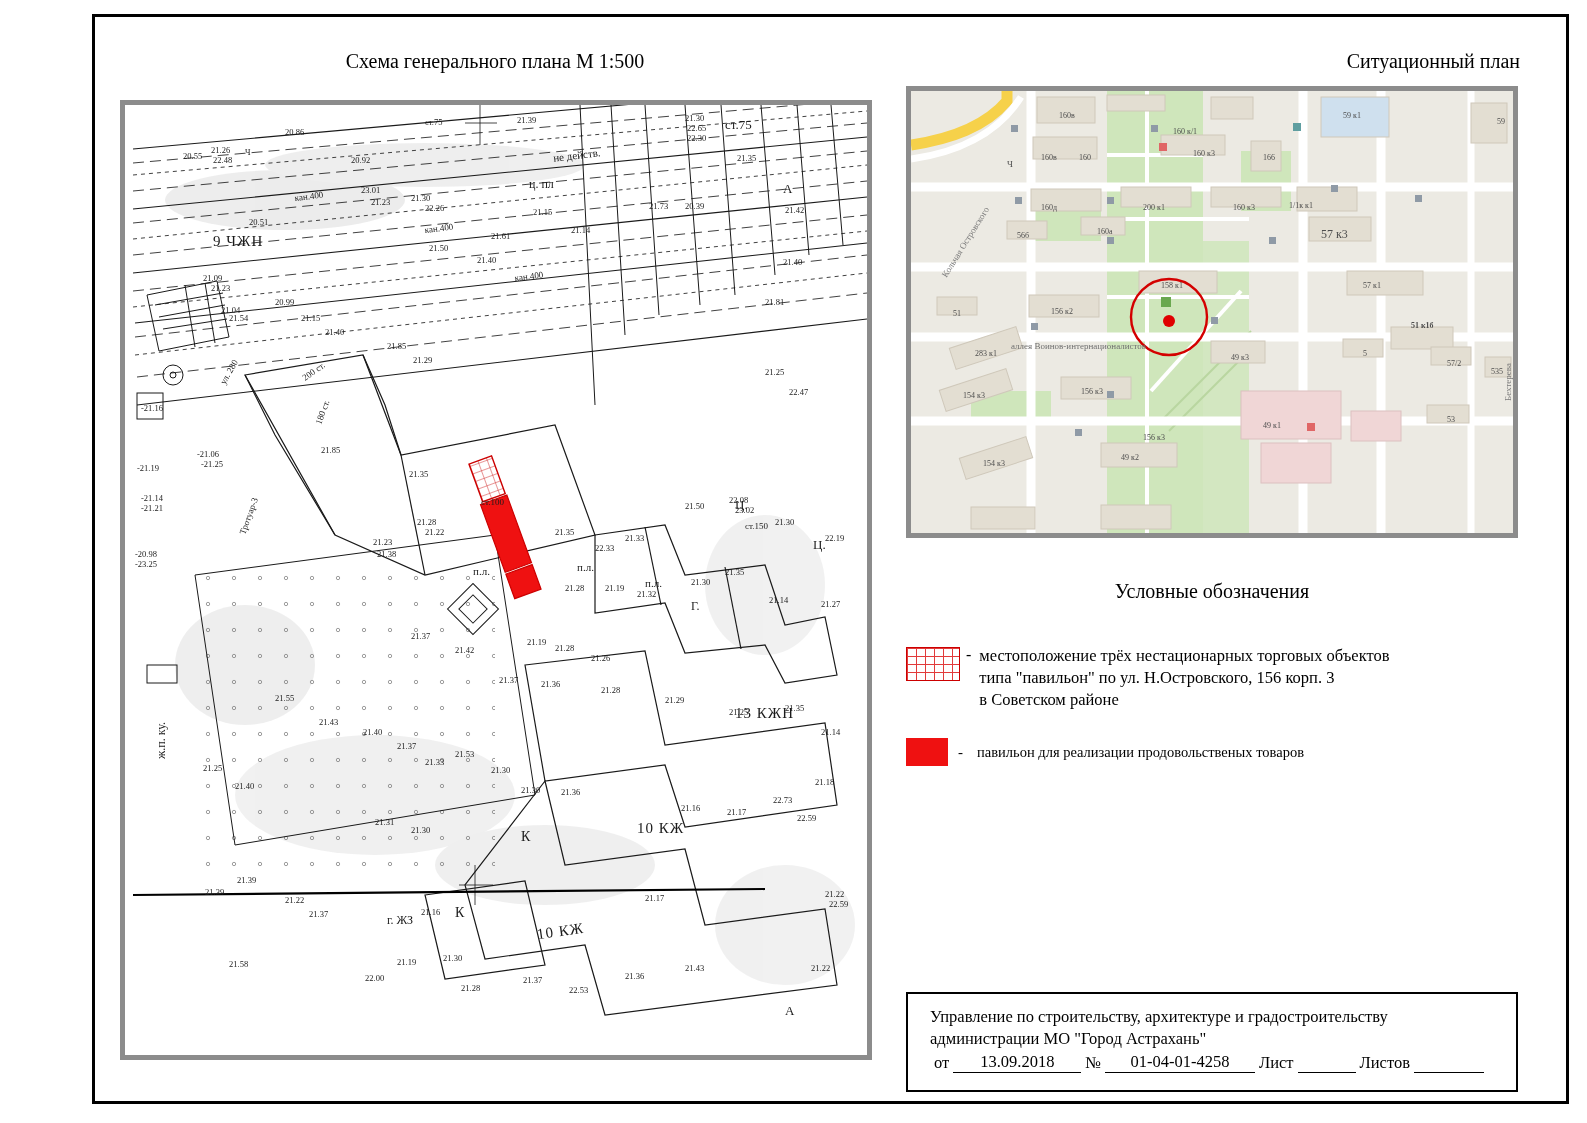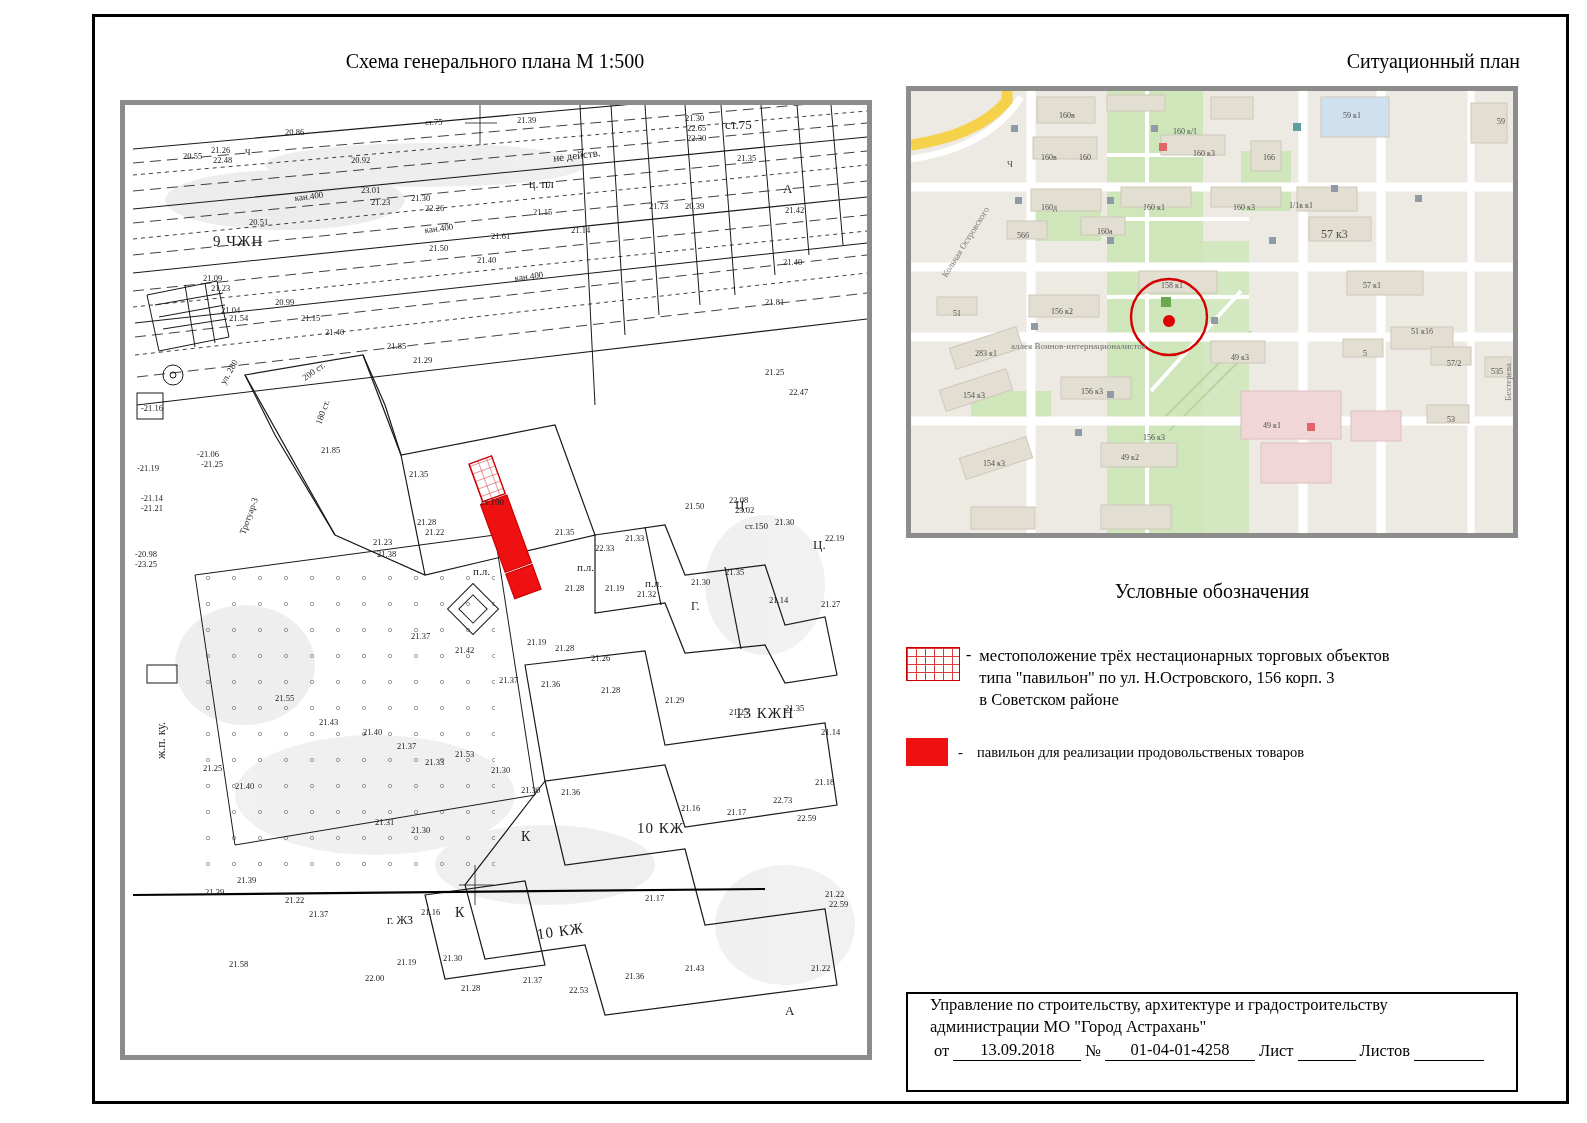--- a/index.html
+++ b/index.html
@@ -581,7 +581,7 @@
     <div class="pl-label" style="left:352px; top:62px;  font-size:8px; color:#4d4d4d;">166</div>
     <div class="pl-label" style="left:96px;  top:68px;  font-size:9px; color:#4d4d4d;">Ч</div>
     <div class="pl-label" style="left:130px; top:112px; font-size:8px; color:#4d4d4d;">160д</div>
-    <div class="pl-label" style="left:232px; top:112px; font-size:8px; color:#4d4d4d;">160 к1</div>
+    <div class="pl-label" style="left:232px; top:112px; font-size:8px; color:#4d4d4d;">200 к1</div>
     <div class="pl-label" style="left:322px; top:112px; font-size:8px; color:#4d4d4d;">160 к3</div>
     <div class="pl-label" style="left:378px; top:110px; font-size:8px; color:#4d4d4d;">1/1к к1</div>
     <div class="pl-label" style="left:106px; top:140px; font-size:8px; color:#4d4d4d;">56б</div>

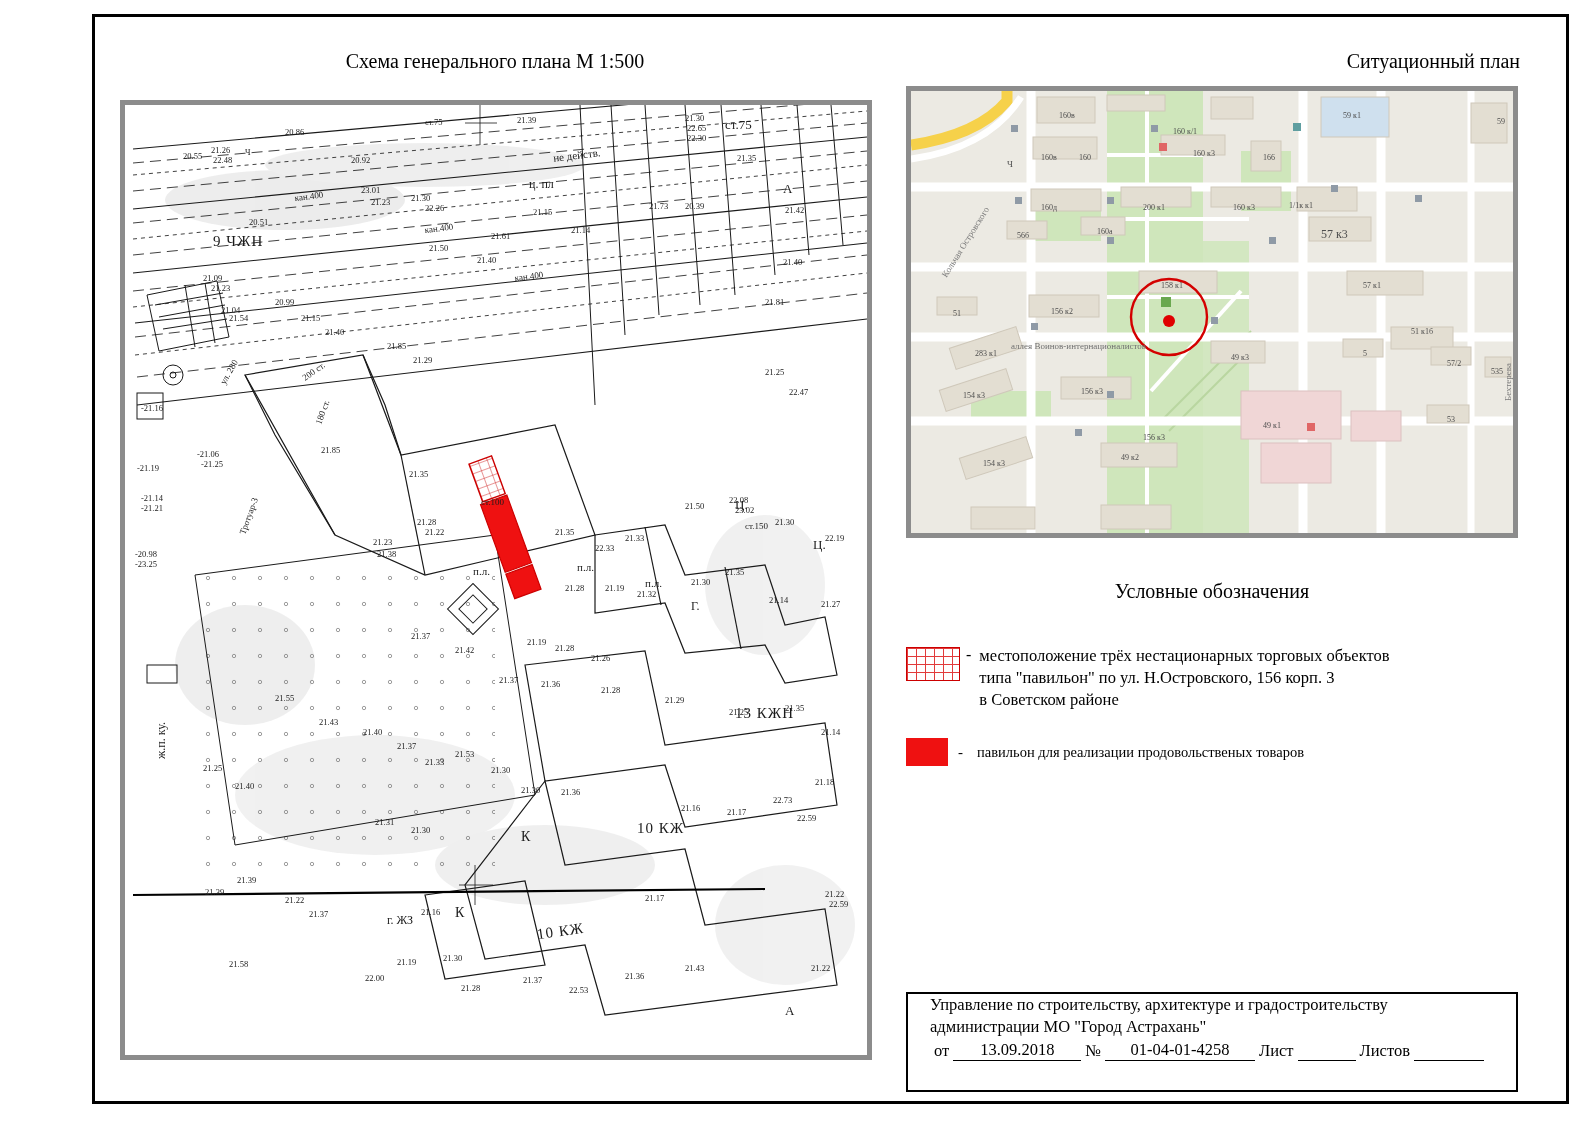--- a/index.html
+++ b/index.html
@@ -592,7 +592,7 @@
     <div class="pl-label" style="left:42px;  top:218px; font-size:8px; color:#4d4d4d;">51</div>
     <div class="pl-label" style="left:140px; top:216px; font-size:8px; color:#4d4d4d;">156 к2</div>
     <div class="pl-label" style="left:64px;  top:258px; font-size:8px; color:#4d4d4d;">283 к1</div>
-    <div class="pl-label" style="left:500px; top:236px; font-size:8px; color:#4d4d4d;">51 к1б</div>
+    <div class="pl-label" style="left:500px; top:230px; font-size:8px; color:#4d4d4d;font-weight:bold;">51 к1б</div>
     <div class="pl-label" style="left:320px; top:262px; font-size:8px; color:#4d4d4d;">49 к3</div>
     <div class="pl-label" style="left:452px; top:258px; font-size:8px; color:#4d4d4d;">5</div>
     <div class="pl-label" style="left:536px; top:268px; font-size:8px; color:#4d4d4d;">57/2</div>

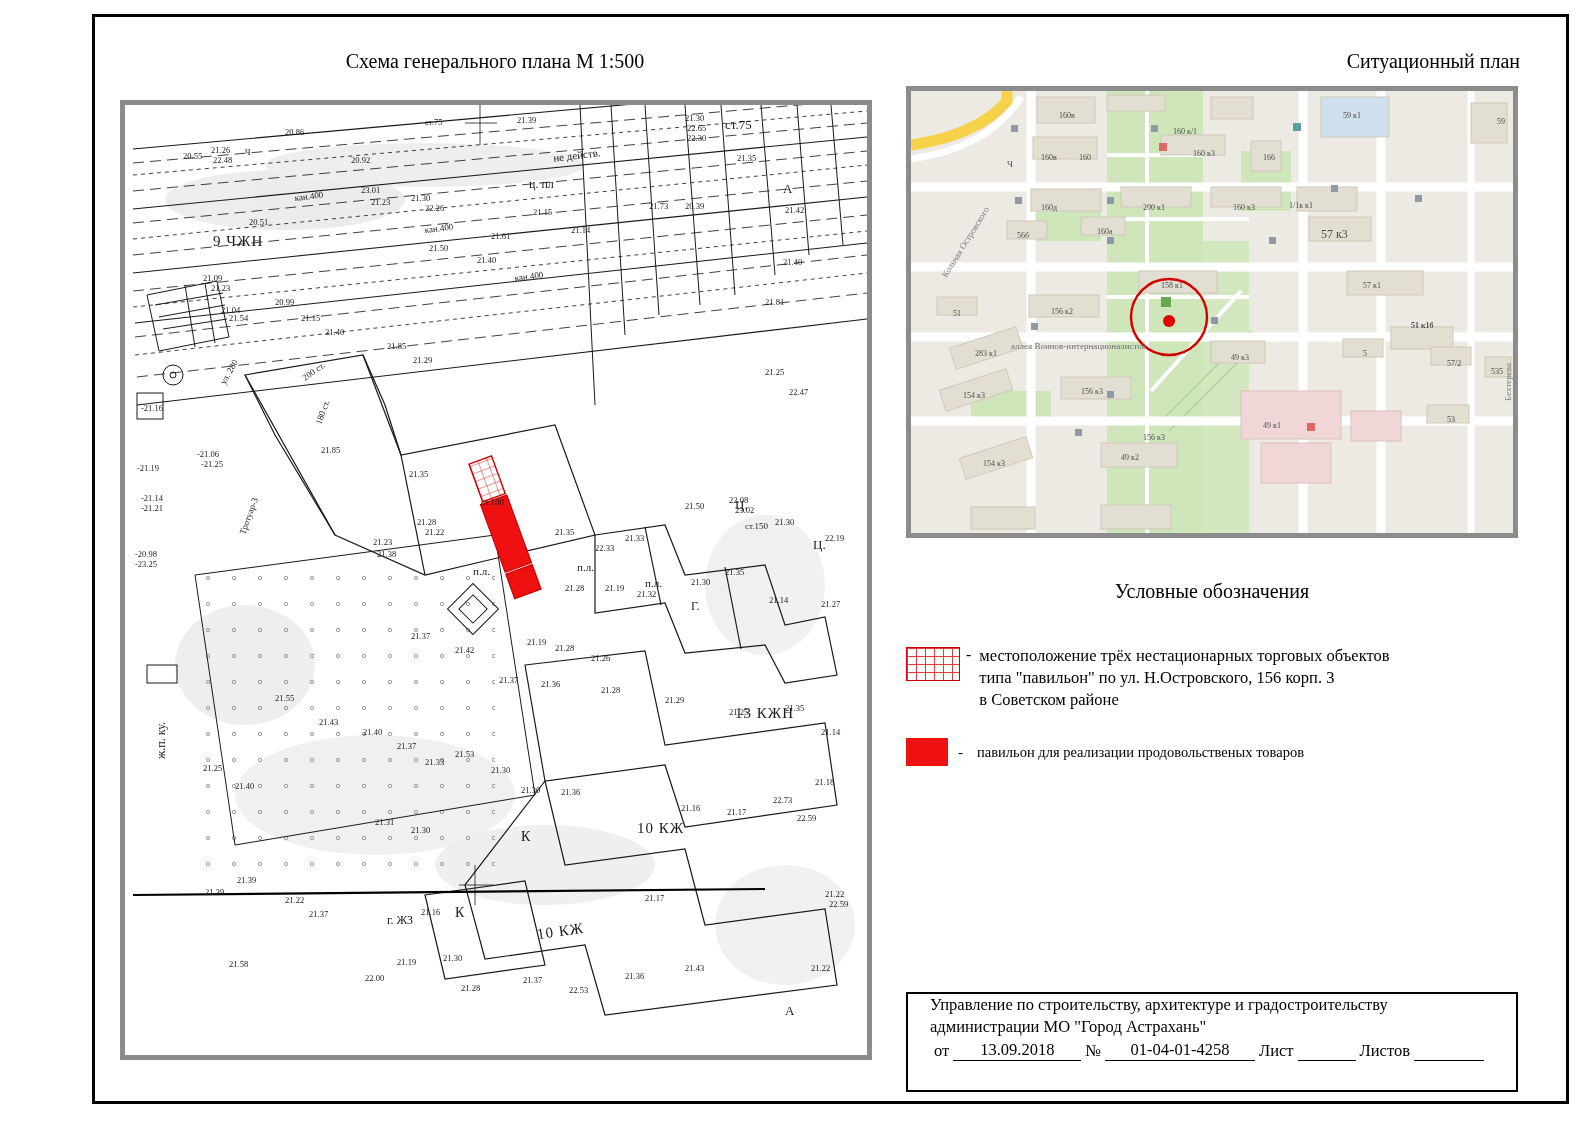--- a/index.html
+++ b/index.html
@@ -146,7 +146,7 @@
     height: 100px;
     border: 2px solid #000;
     box-sizing: border-box;
-    padding: 0 12px 0 22px;
+    padding: 12px 12px 0 22px;
   }
   .stamp-line {
     font-size: 16.5px;

